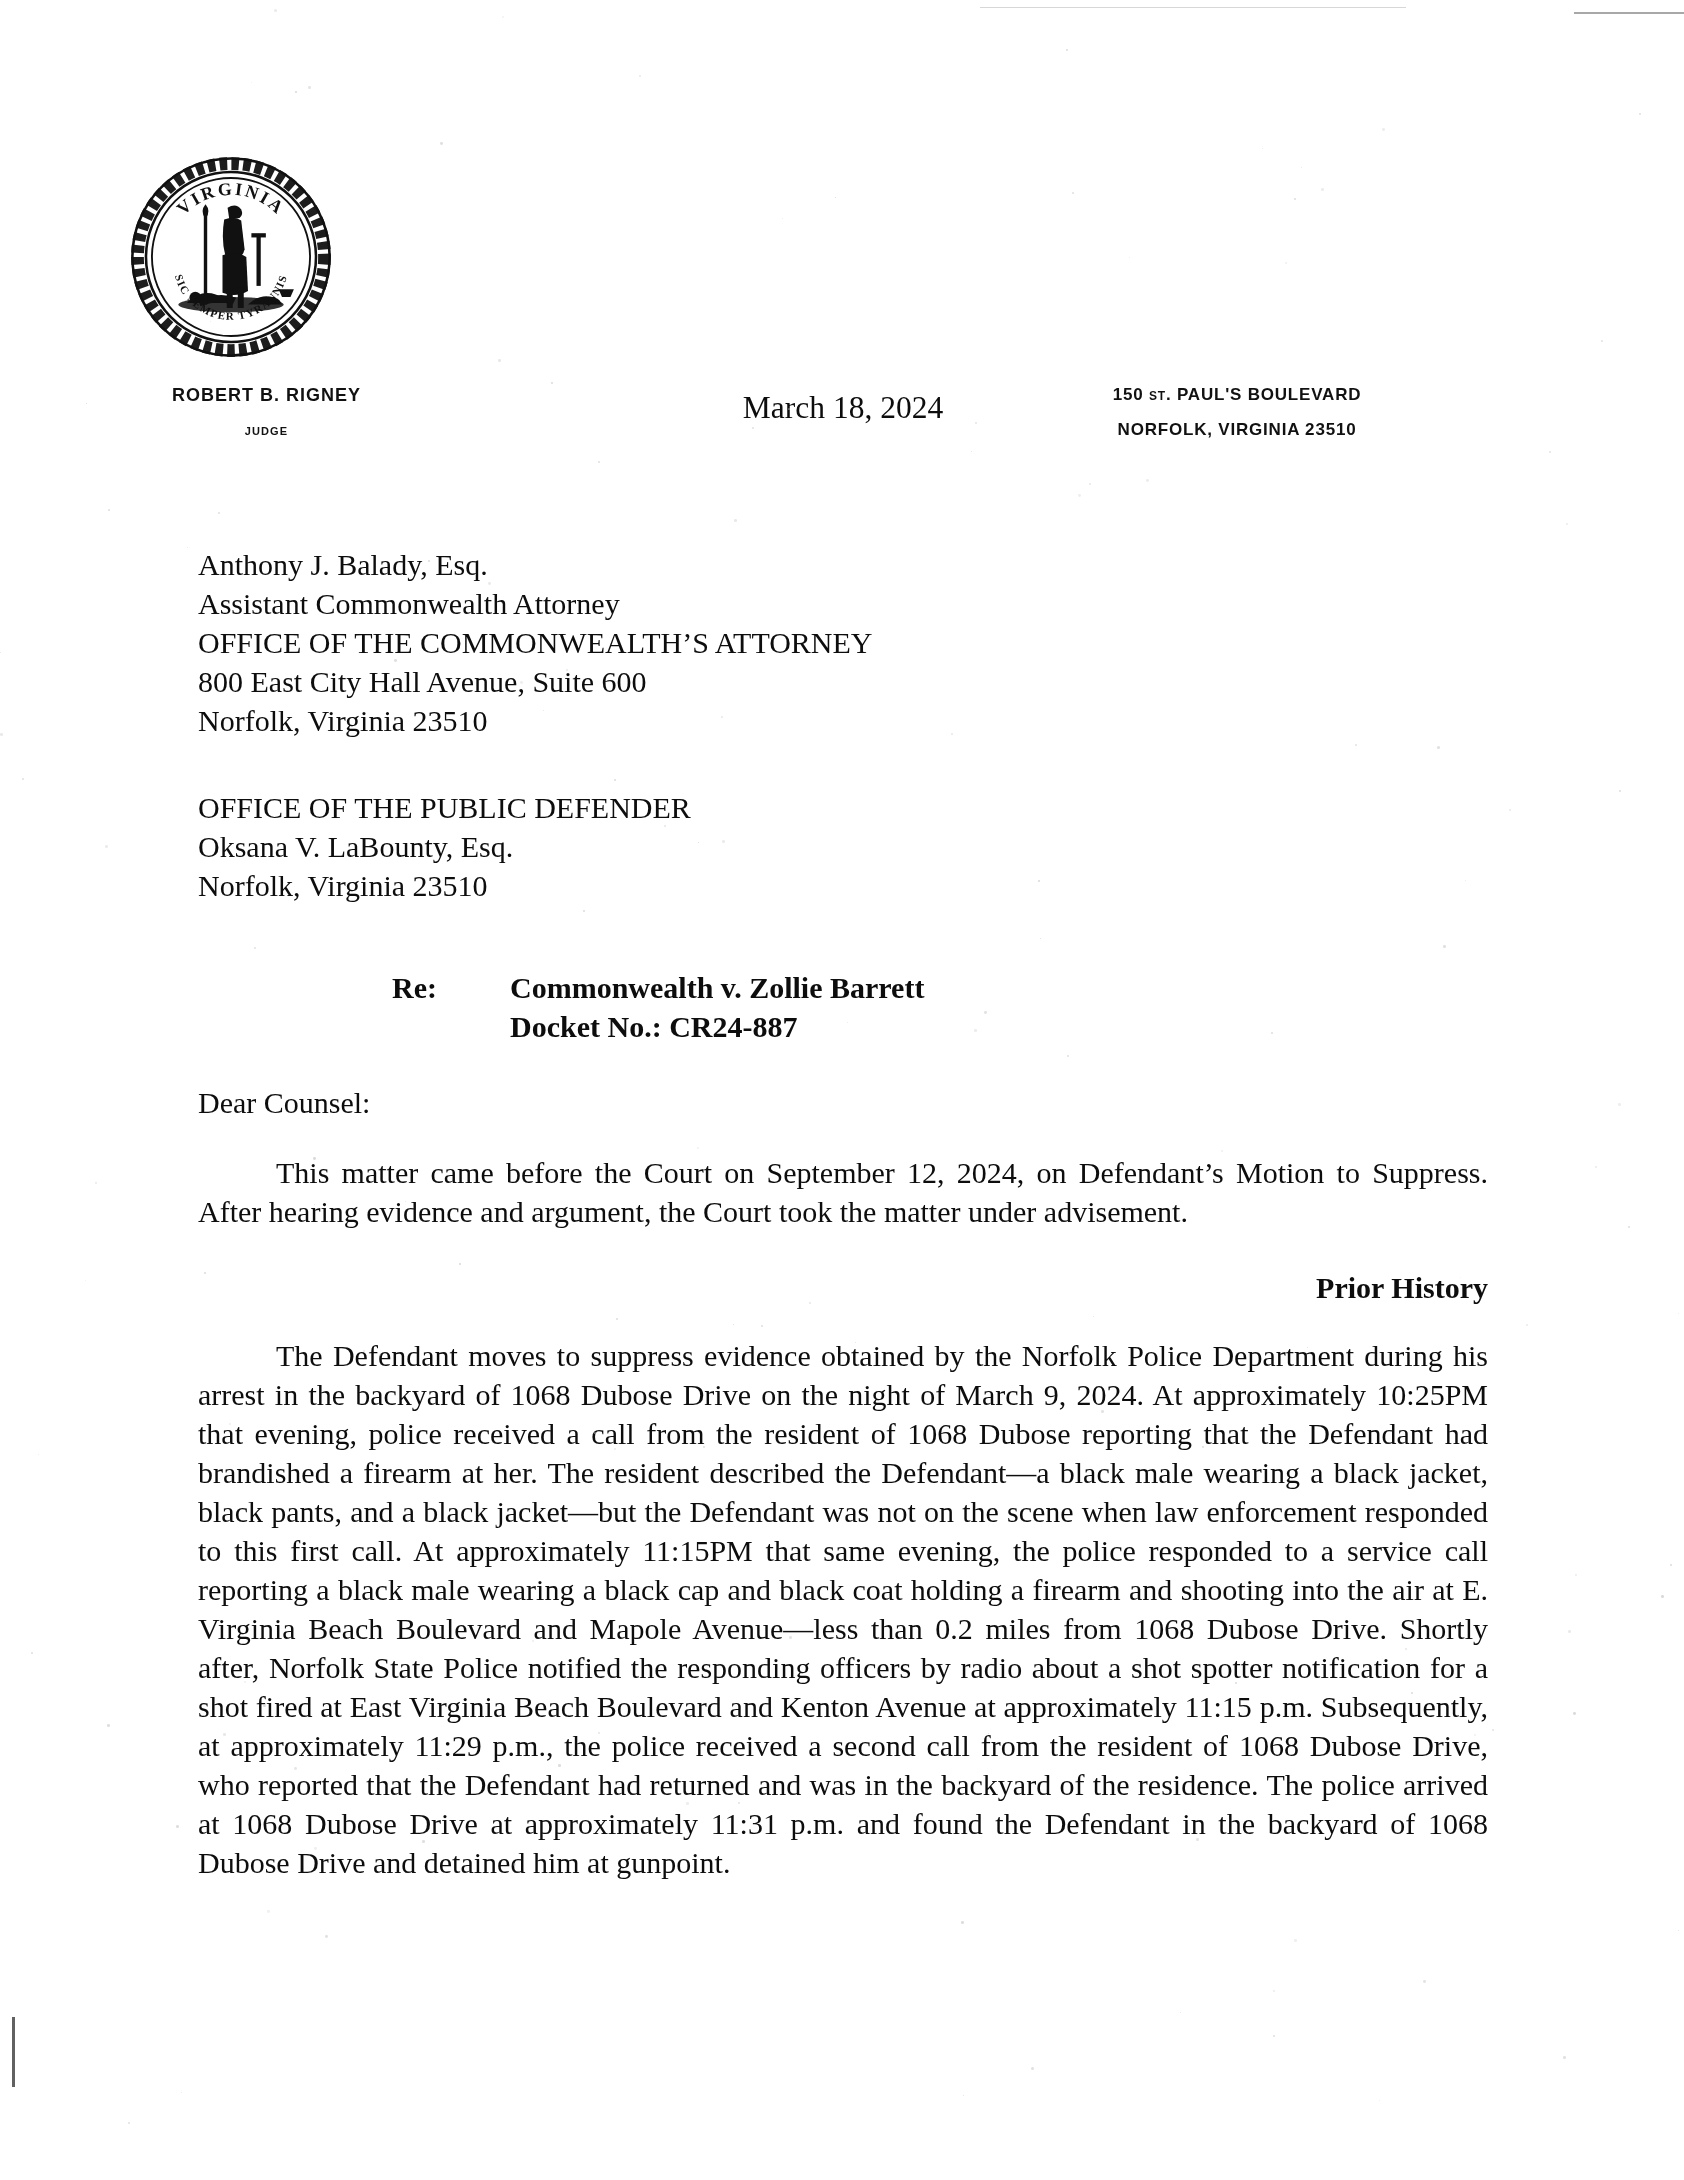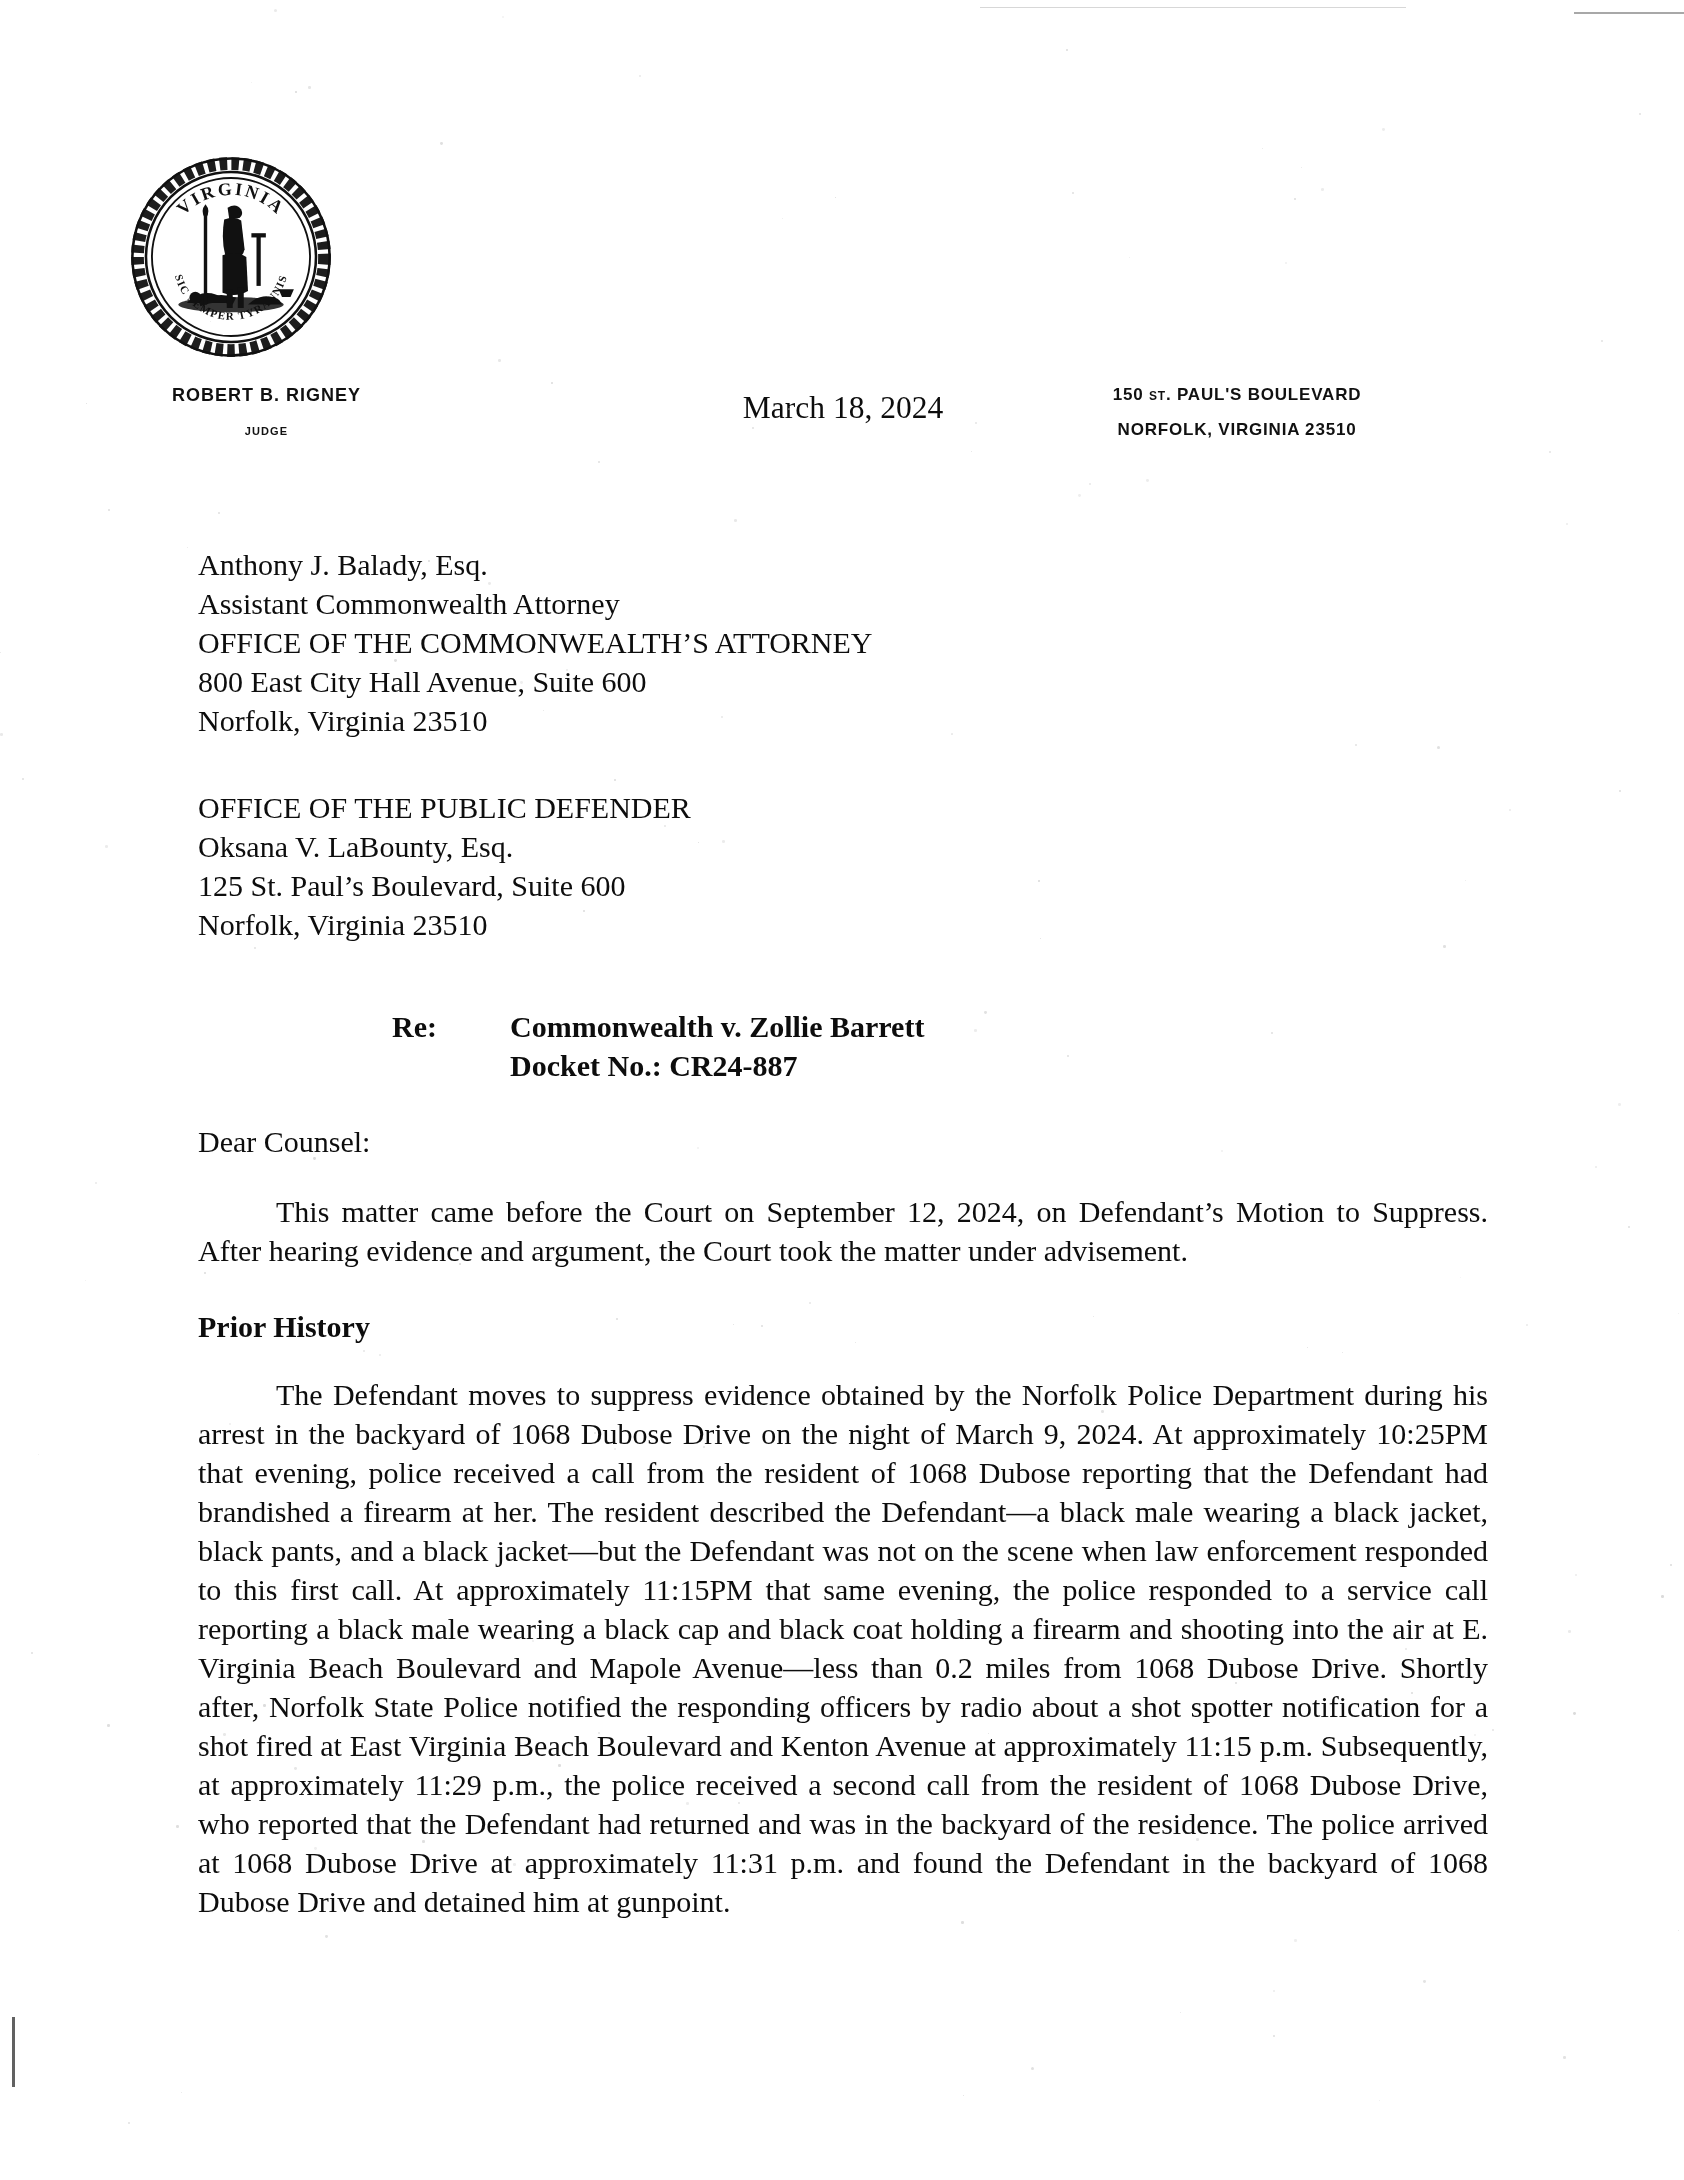--- a/index.html
+++ b/index.html
@@ -288,7 +288,6 @@
     <div class="addr-block">
       <div>OFFICE OF THE PUBLIC DEFENDER</div>
       <div>Oksana V. LaBounty, Esq.</div>
-      <div>125 St. Paul’s Boulevard, Suite 600</div>
       <div>Norfolk, Virginia 23510</div>
     </div>
 

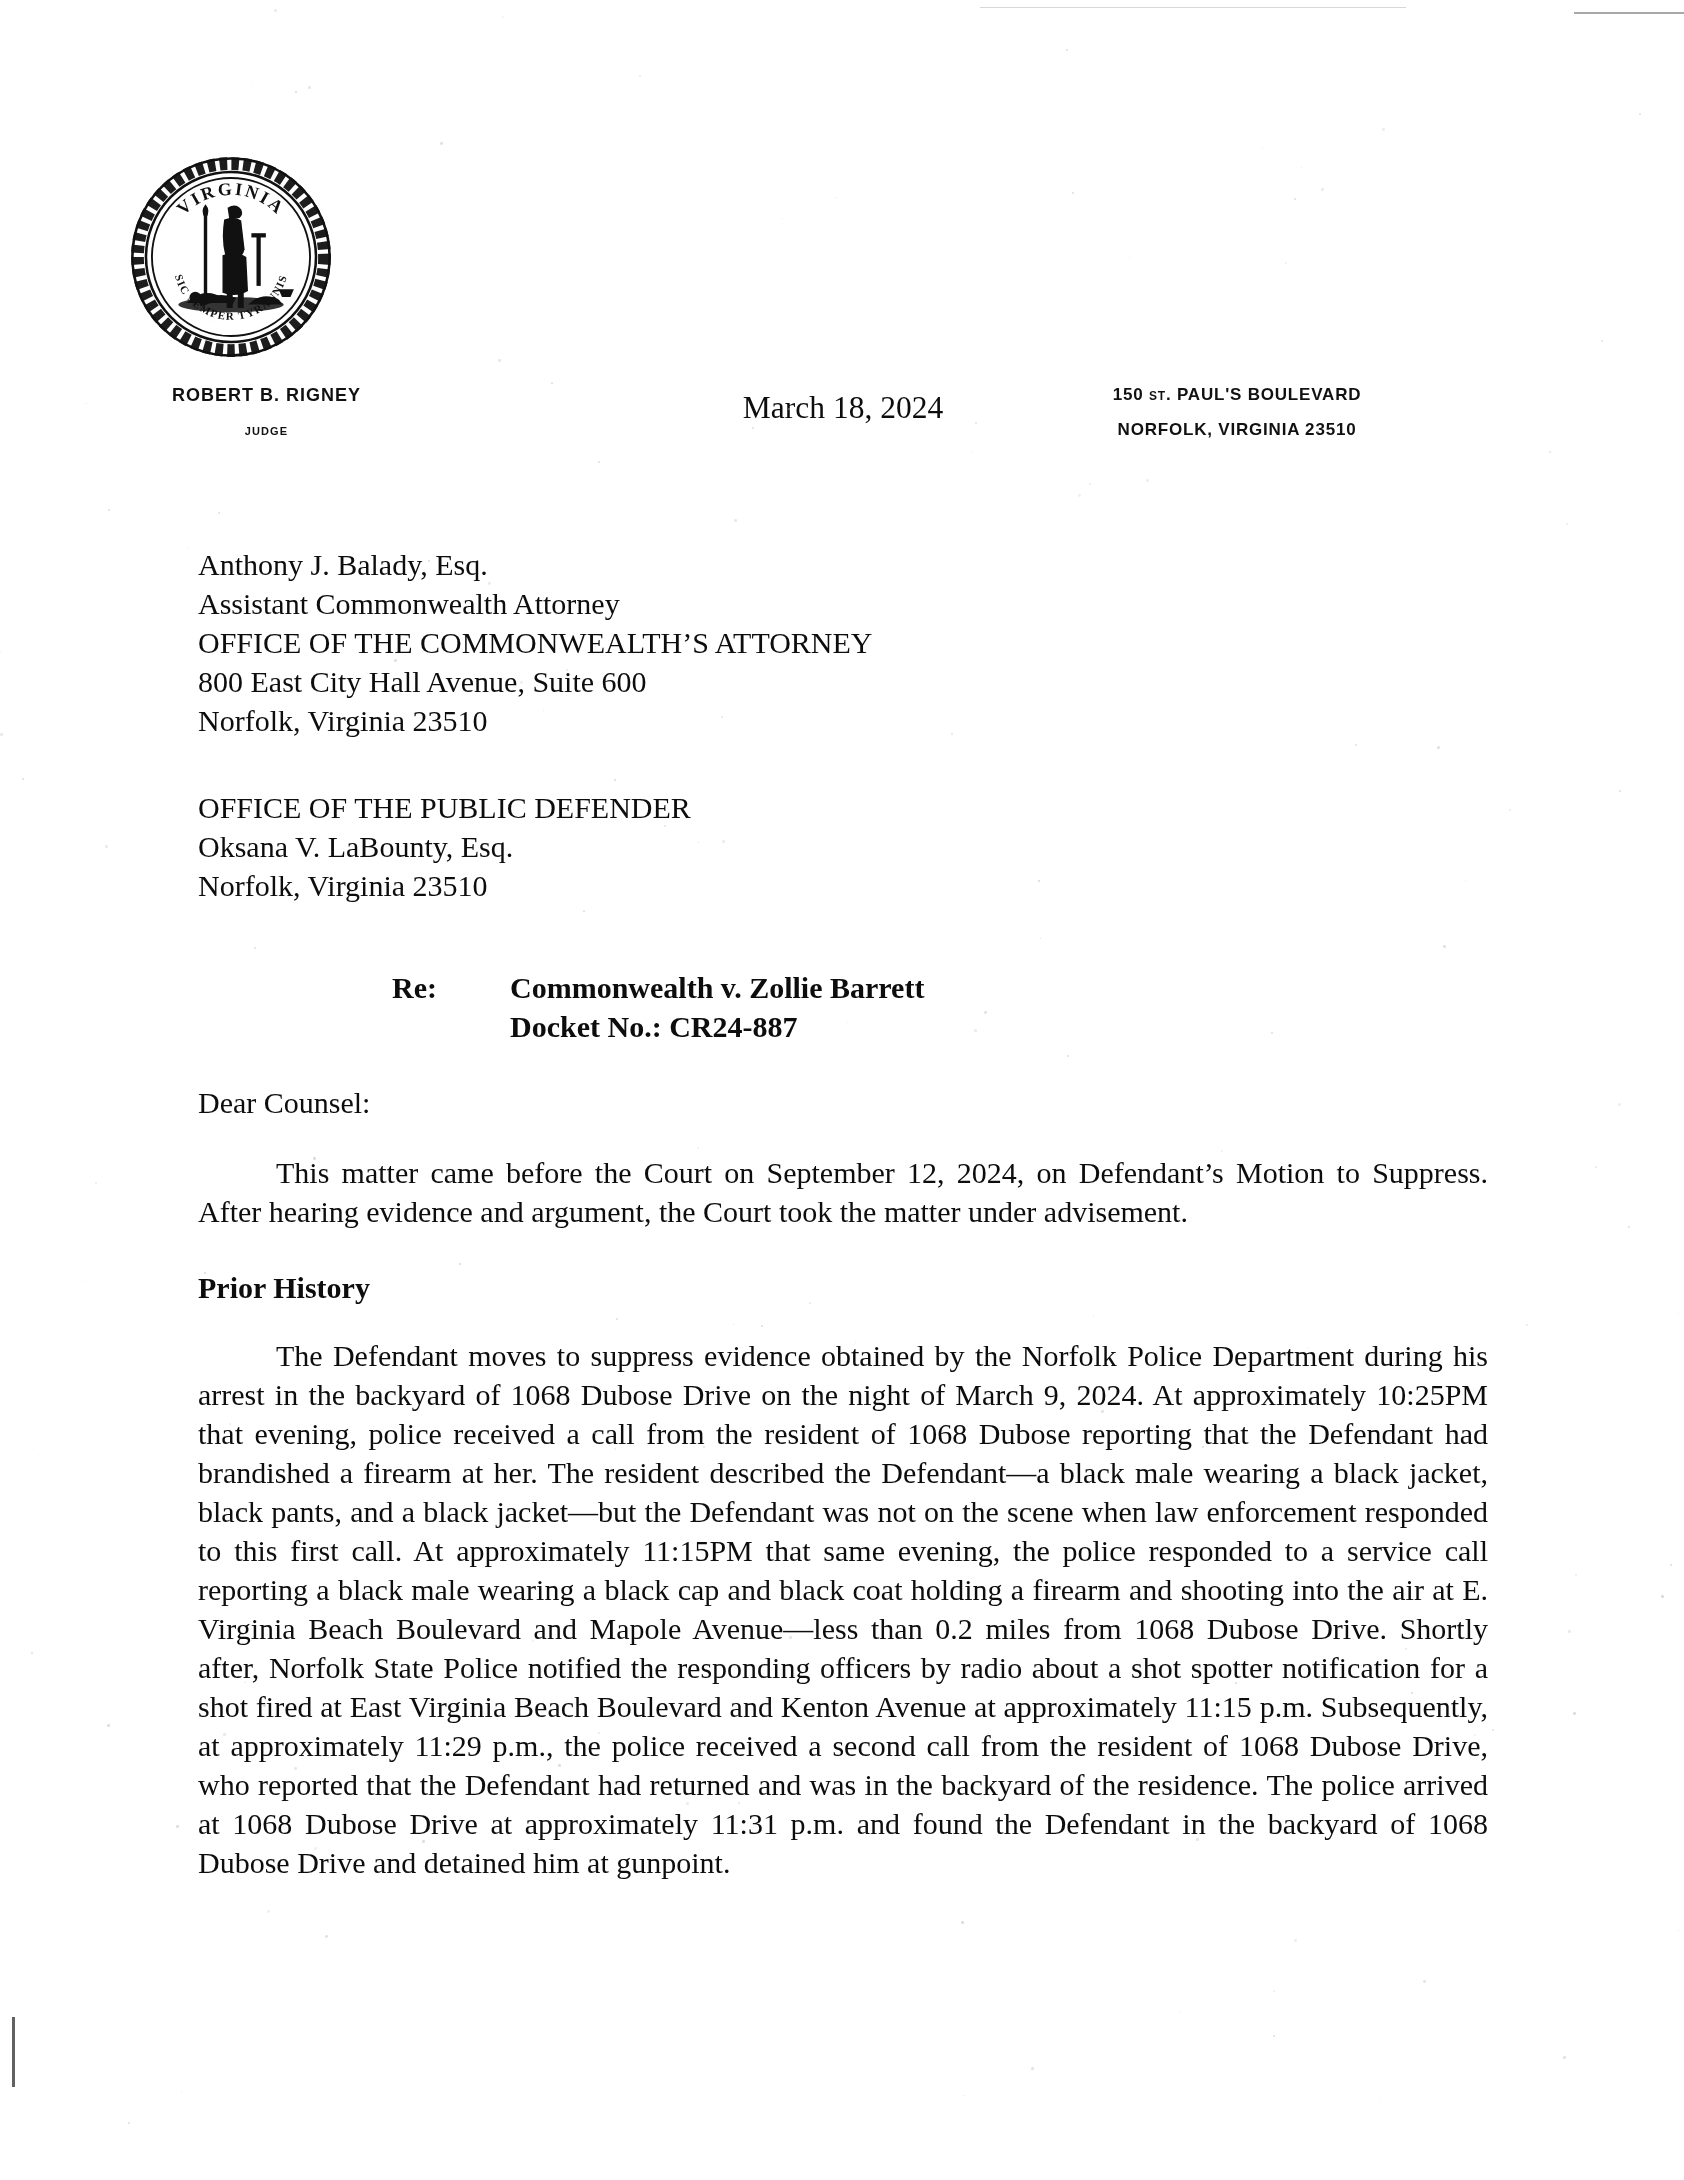--- a/index.html
+++ b/index.html
@@ -195,7 +195,7 @@
     margin: 8px 0 34px 0;
   }
   .section-heading {
-    text-align: left;
+    text-align: right;
     font-weight: bold;
     margin: 37px 0 29px 0;
   }

